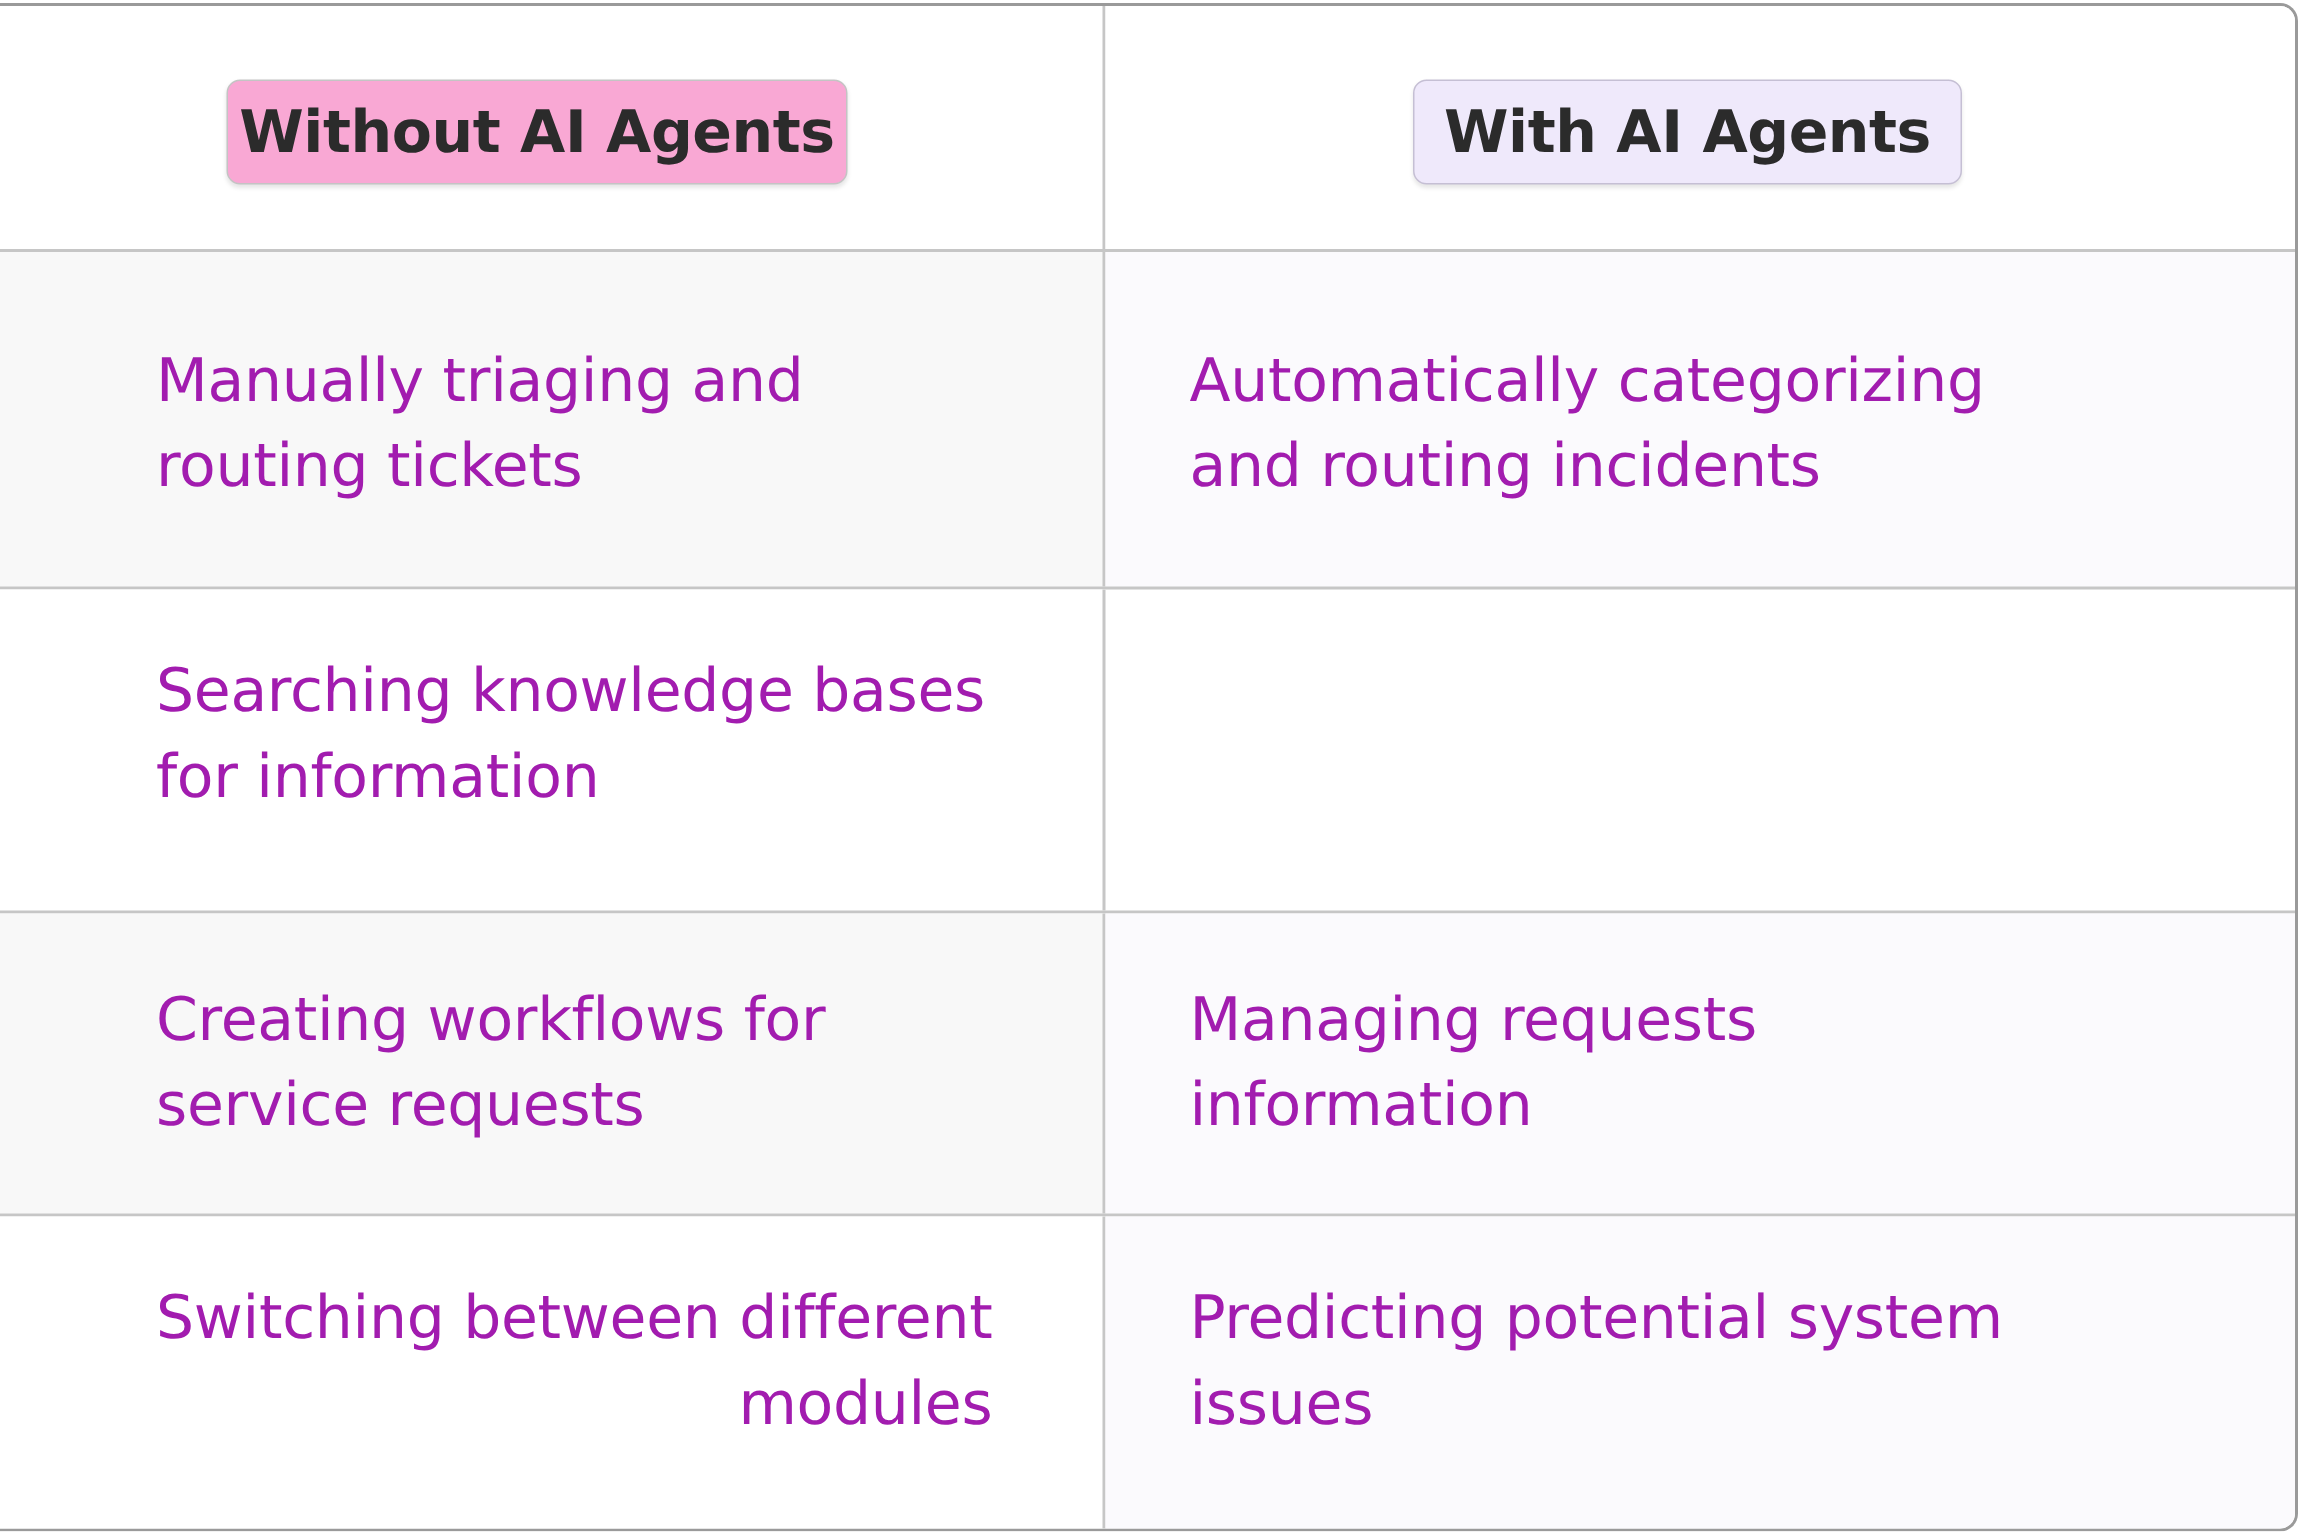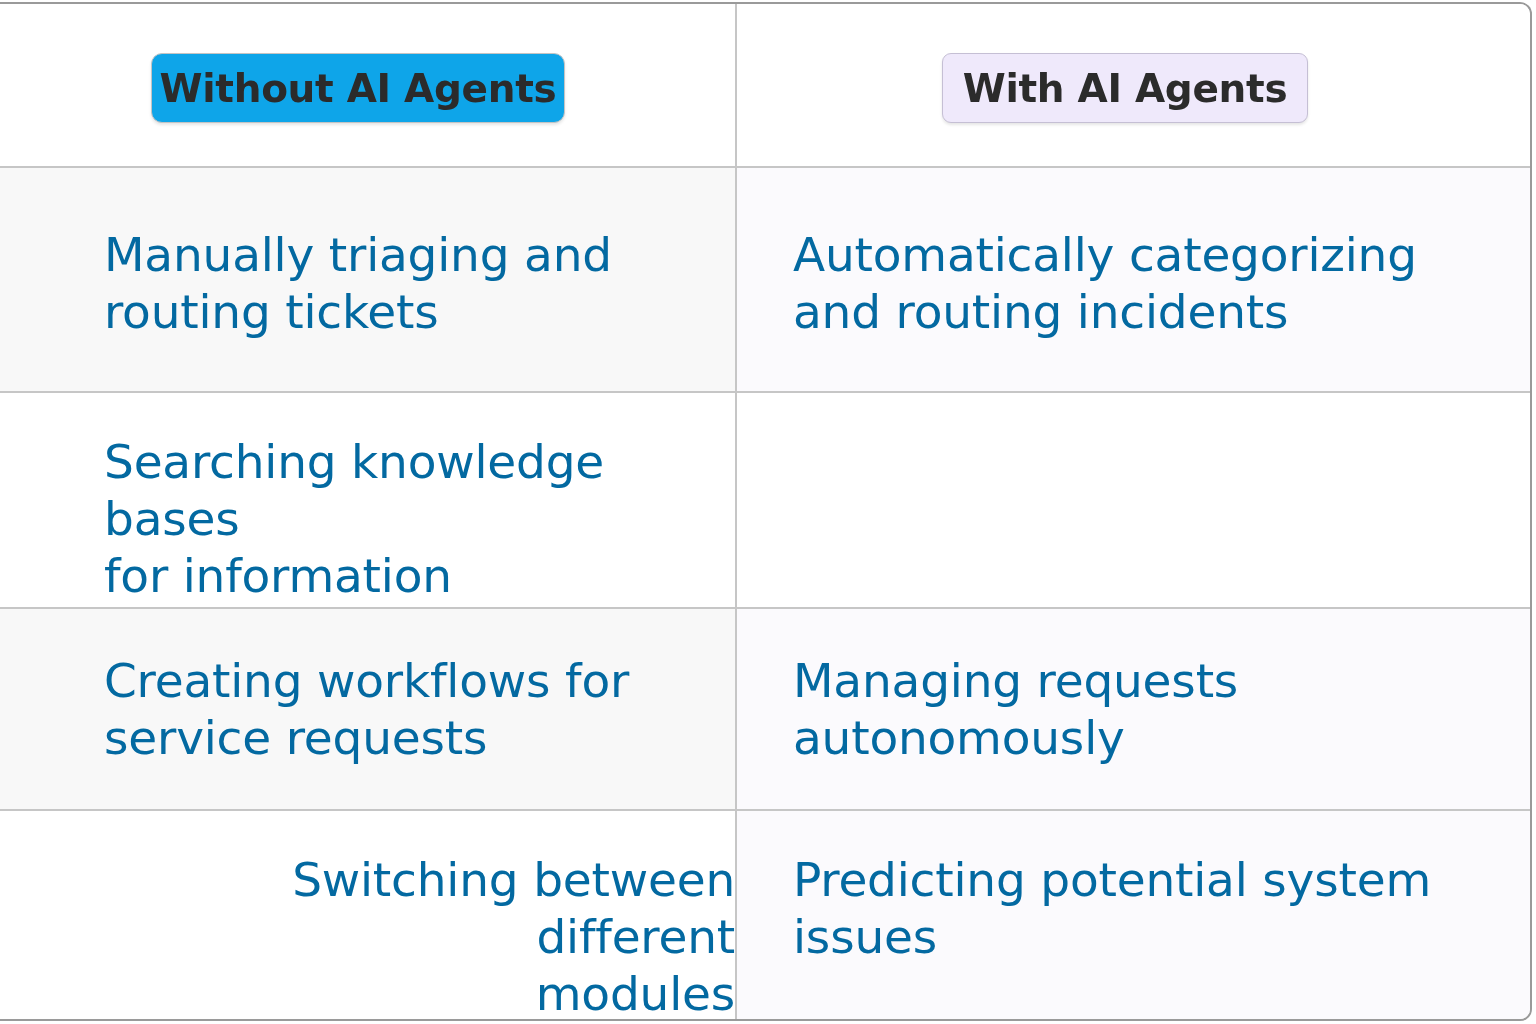--- a/index.html
+++ b/index.html
@@ -61,7 +61,7 @@
       color: #2b2b2b;
       white-space: nowrap;
     }
-    .pill.without { left: 155px; width: 414px; background: #0ea5e9; border-radius: 11px; }
+    .pill.without { left: 155px; width: 414px; background: #f9a8d4; }
     .pill.with { left: 205px; width: 366px; background: #efe9fb; border-color: #c5bfd4; }
 
     .text {

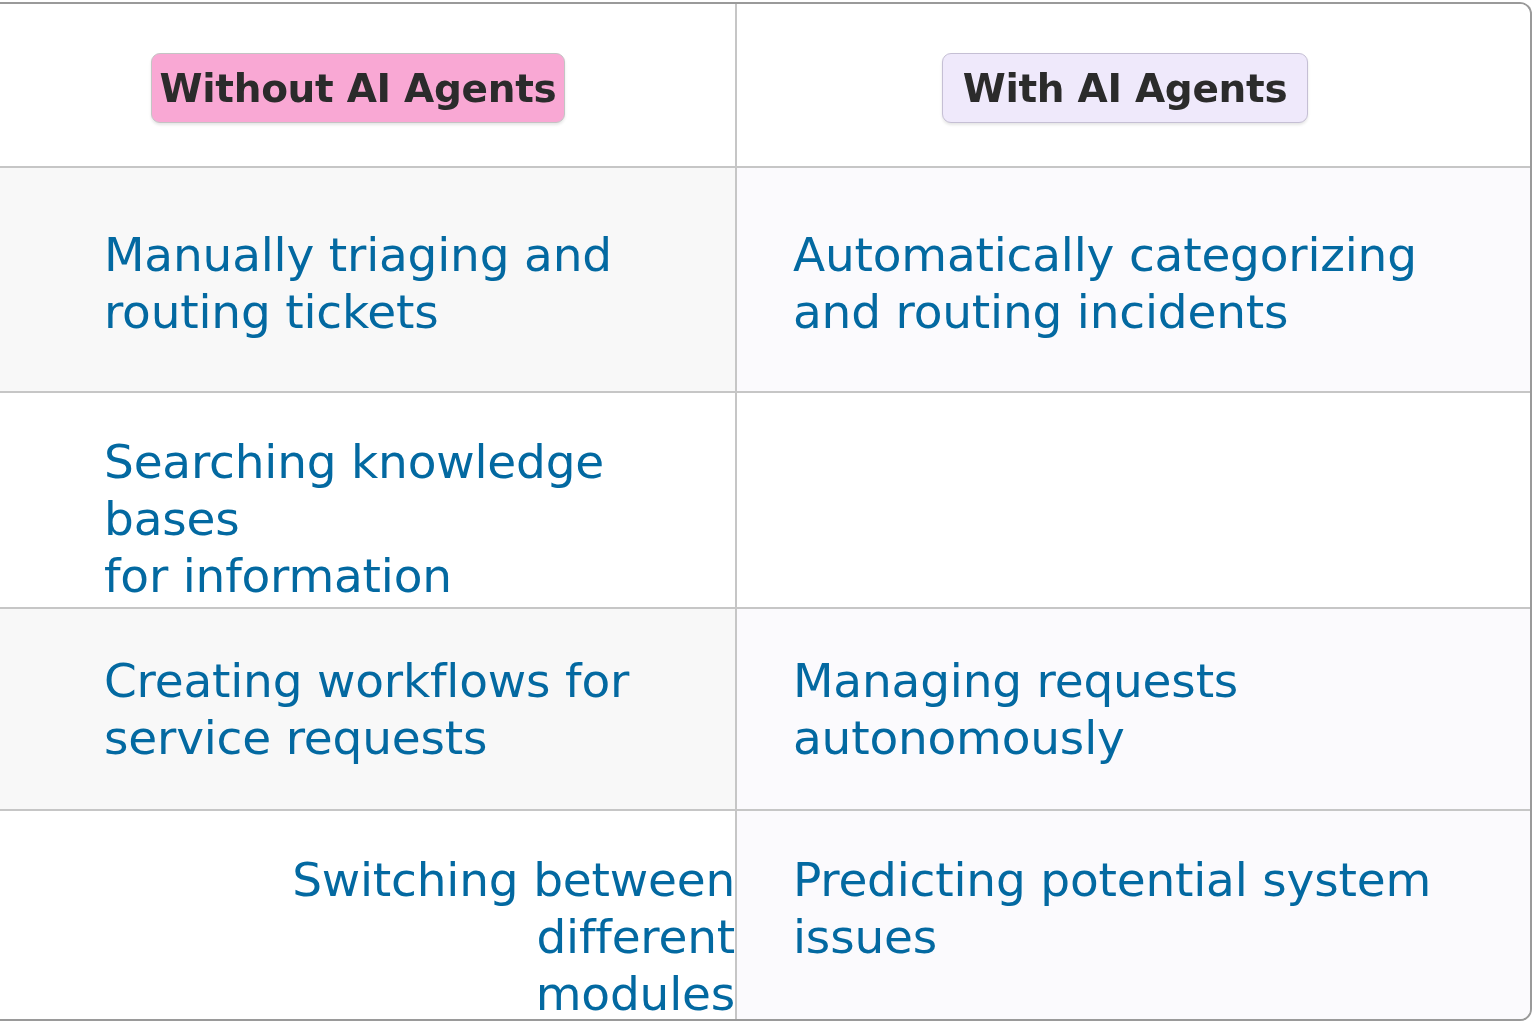--- a/index.html
+++ b/index.html
@@ -66,9 +66,9 @@
 
     .text {
       position: absolute;
-      font-size: 47px;
+      font-size: 40px;
       line-height: 57px;
-      color: #0369a1;
+      color: #a21caf;
       letter-spacing: -0.2px;
       white-space: pre-line;
     }

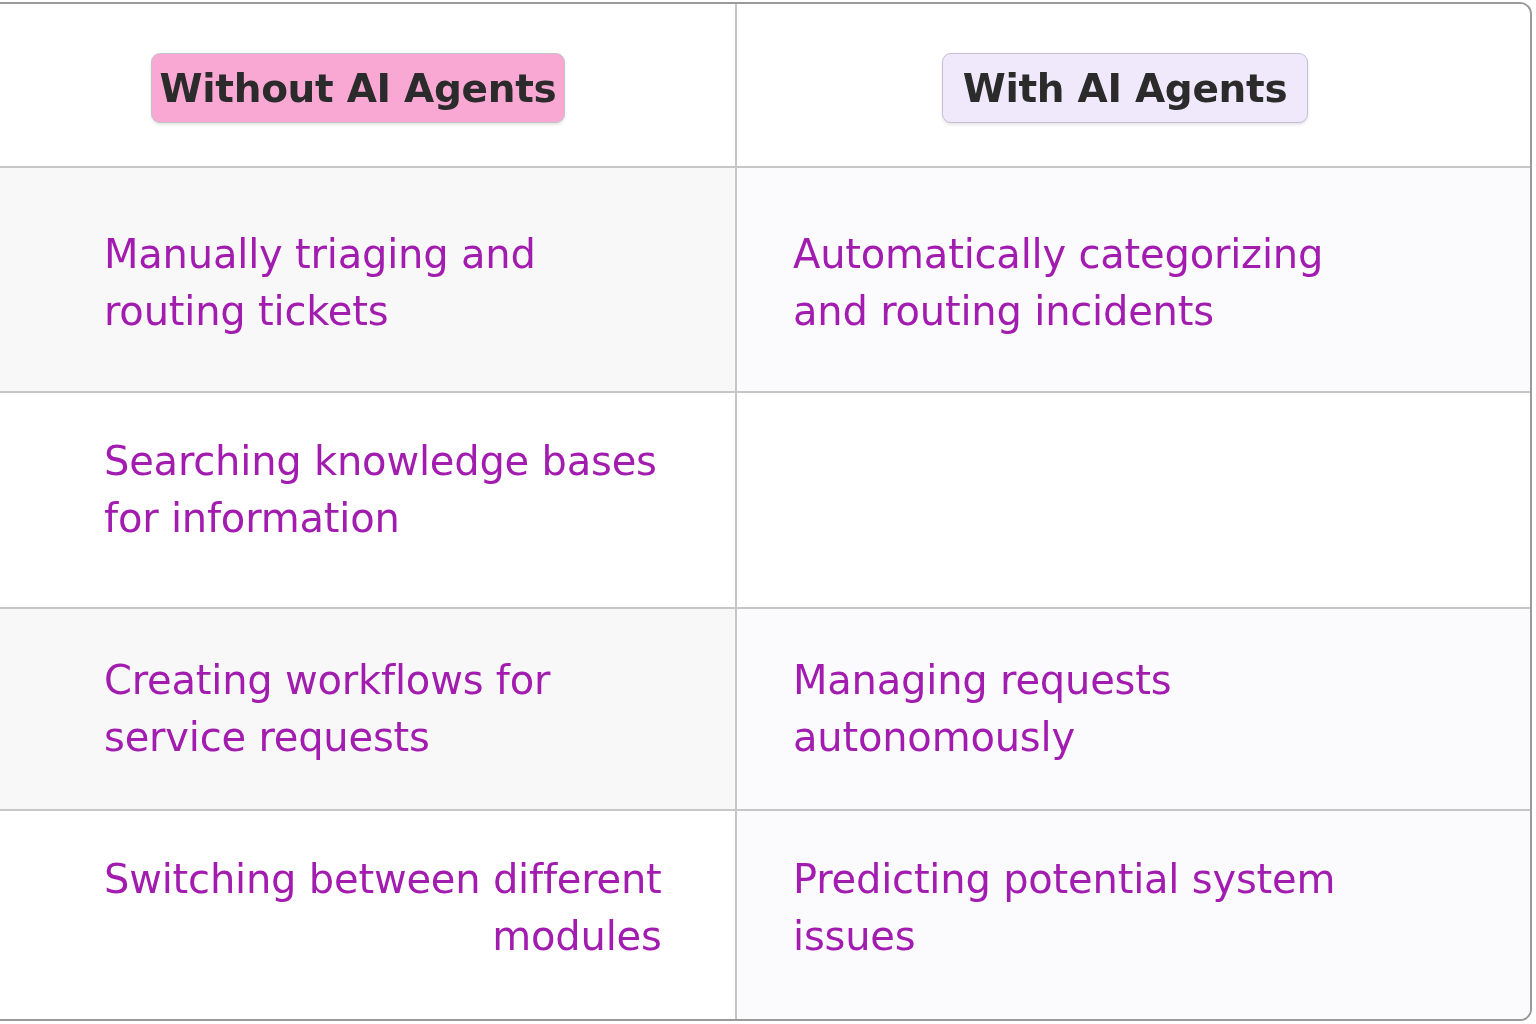--- a/index.html
+++ b/index.html
@@ -114,7 +114,7 @@
     </div>
     <div class="cell right">
       <div class="text" style="top:43px;">Managing requests
-autonomously</div>
+information</div>
     </div>
   </div>
 

